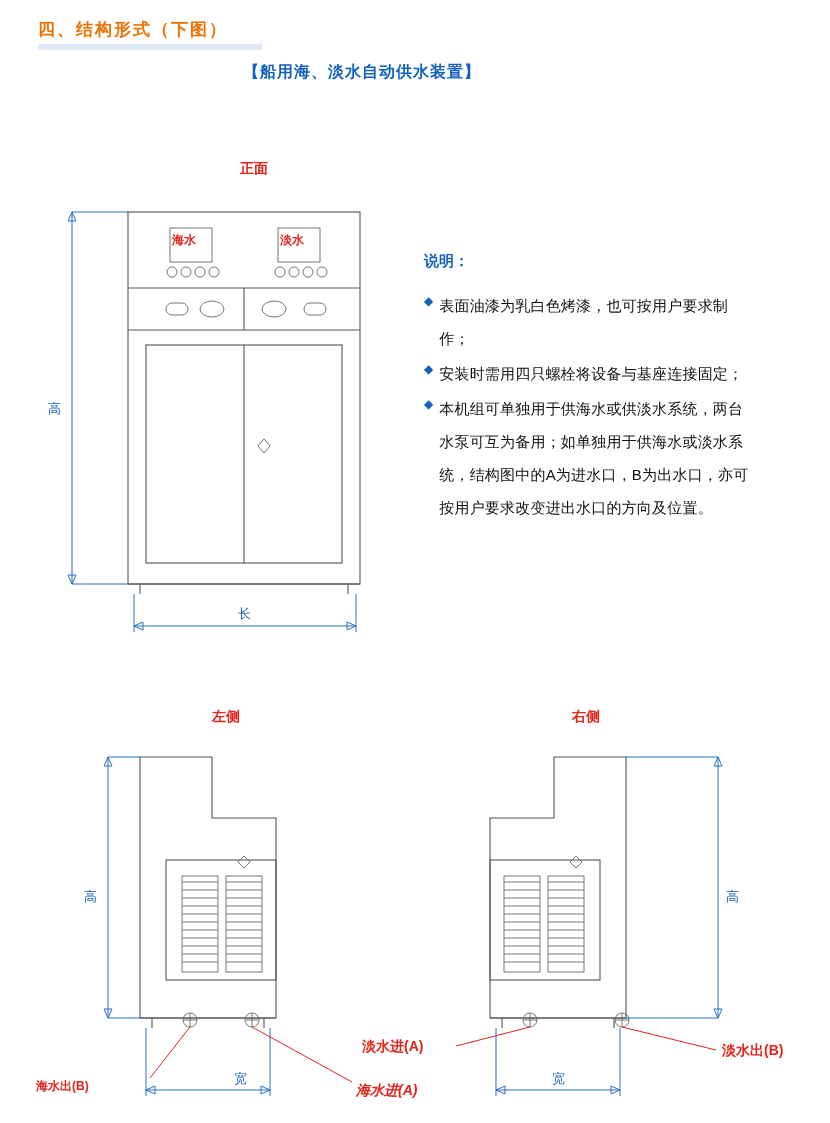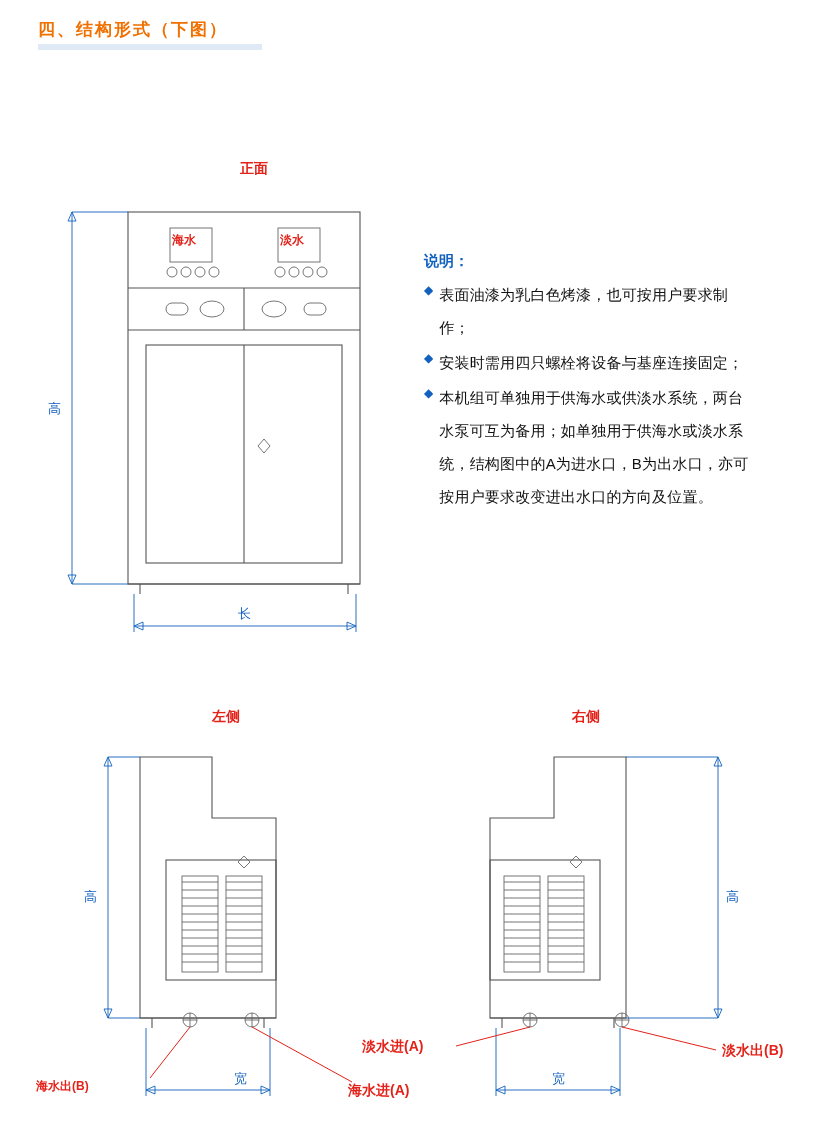--- a/index.html
+++ b/index.html
@@ -56,6 +56,7 @@
     <span>四、结构形式（下图）</span>
     <span class="bar"></span>
   </div>
+  <div class="doc-title">【船用海、淡水自动供水装置】</div>
 
   <div class="notes">
     <div class="notes-head">说明：</div>

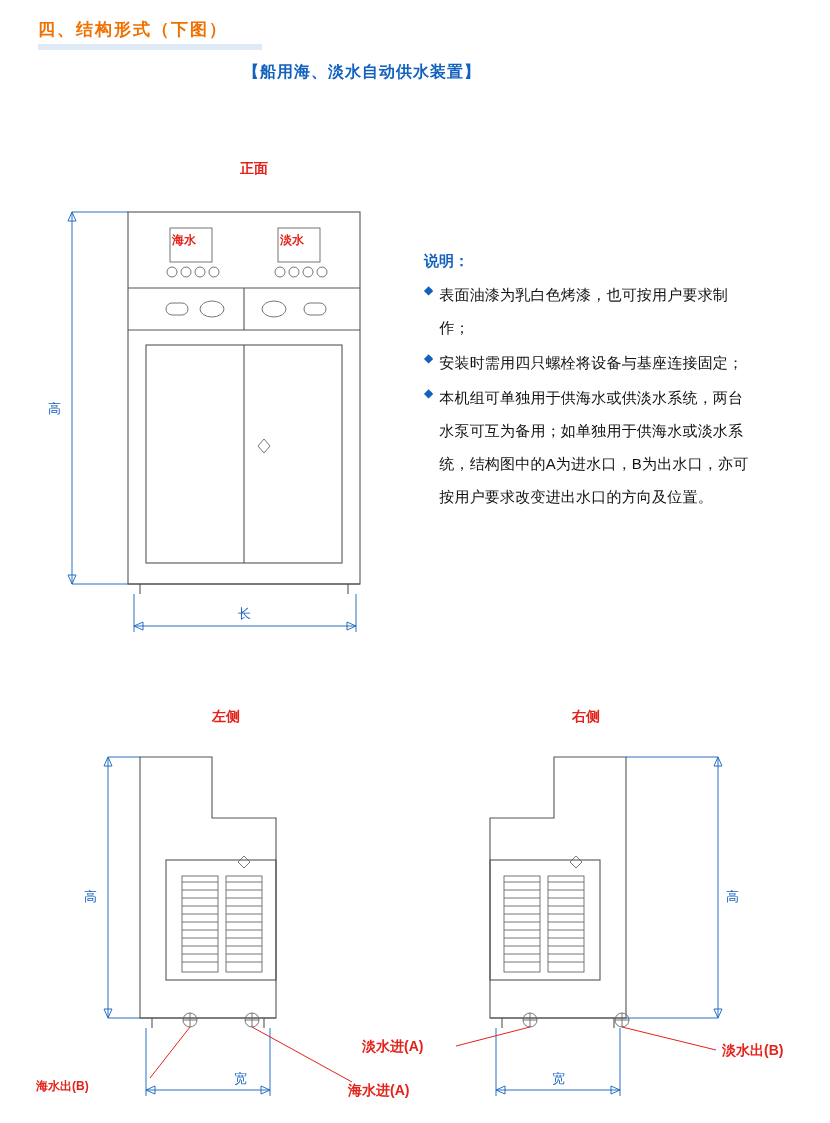--- a/index.html
+++ b/index.html
@@ -30,7 +30,7 @@
 
   
   .notes { position:absolute; left:424px; top:252px; width:330px; }
-  .notes-head { color:#1261bf; font-size:15px; font-weight:bold; margin-bottom:7px; }
+  .notes-head { color:#1261bf; font-size:15px; font-weight:bold; margin-bottom:18px; }
   .note-item { display:flex; align-items:flex-start; margin-bottom:2px; }
   .note-bullet { color:#1261bf; font-size:12px; line-height:25px; margin-right:6px; }
   .note-text { color:#111; font-size:15px; line-height:33px; letter-spacing:0.2px; }

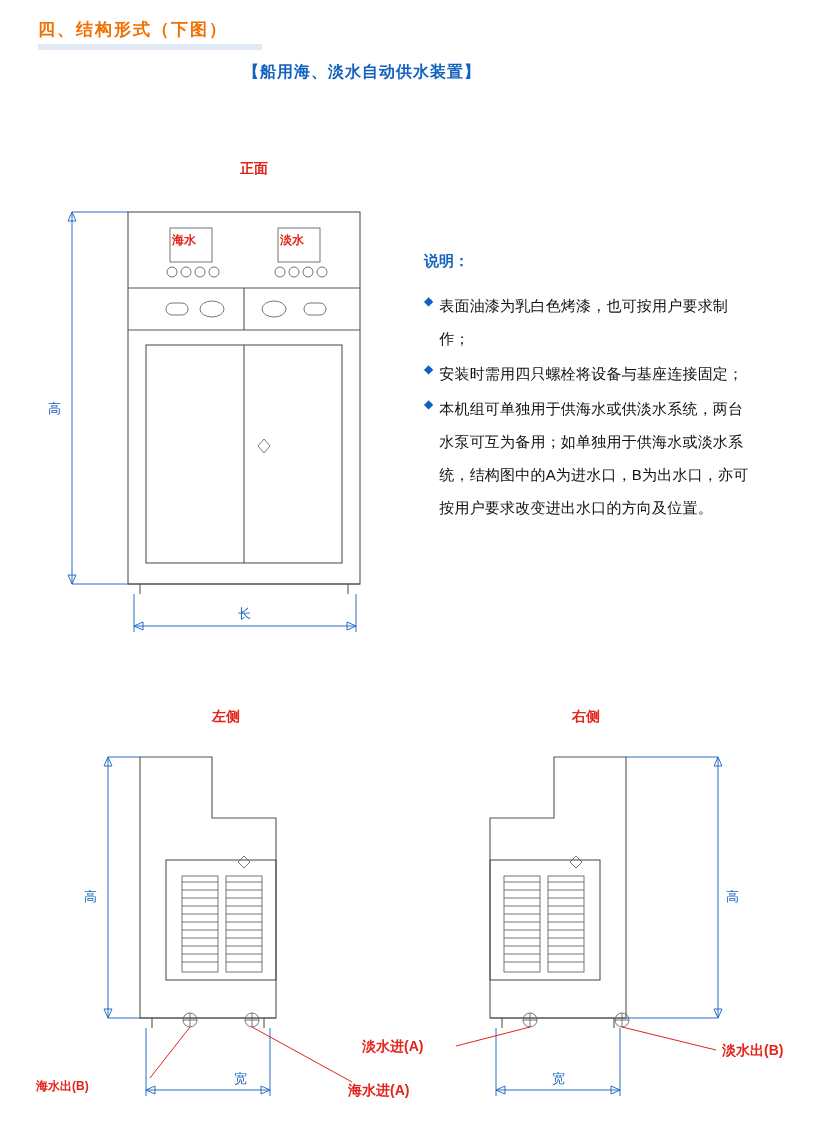--- a/index.html
+++ b/index.html
@@ -262,7 +262,7 @@
   <div class="lbl lbl-blue" style="left:552px; top:1070px;">宽</div>
 
   <div class="lbl lbl-red" style="left:36px; top:1078px; font-size:12px;">海水出(B)</div>
-  <div class="lbl lbl-red" style="left:348px; top:1082px; font-size:14px;">海水进(A)</div>
+  <div class="lbl lbl-red" style="left:356px; top:1082px; font-size:14px;font-style:italic;">海水进(A)</div>
   <div class="lbl lbl-red" style="left:362px; top:1038px; font-size:14px;">淡水进(A)</div>
   <div class="lbl lbl-red" style="left:722px; top:1042px; font-size:14px;">淡水出(B)</div>
 

